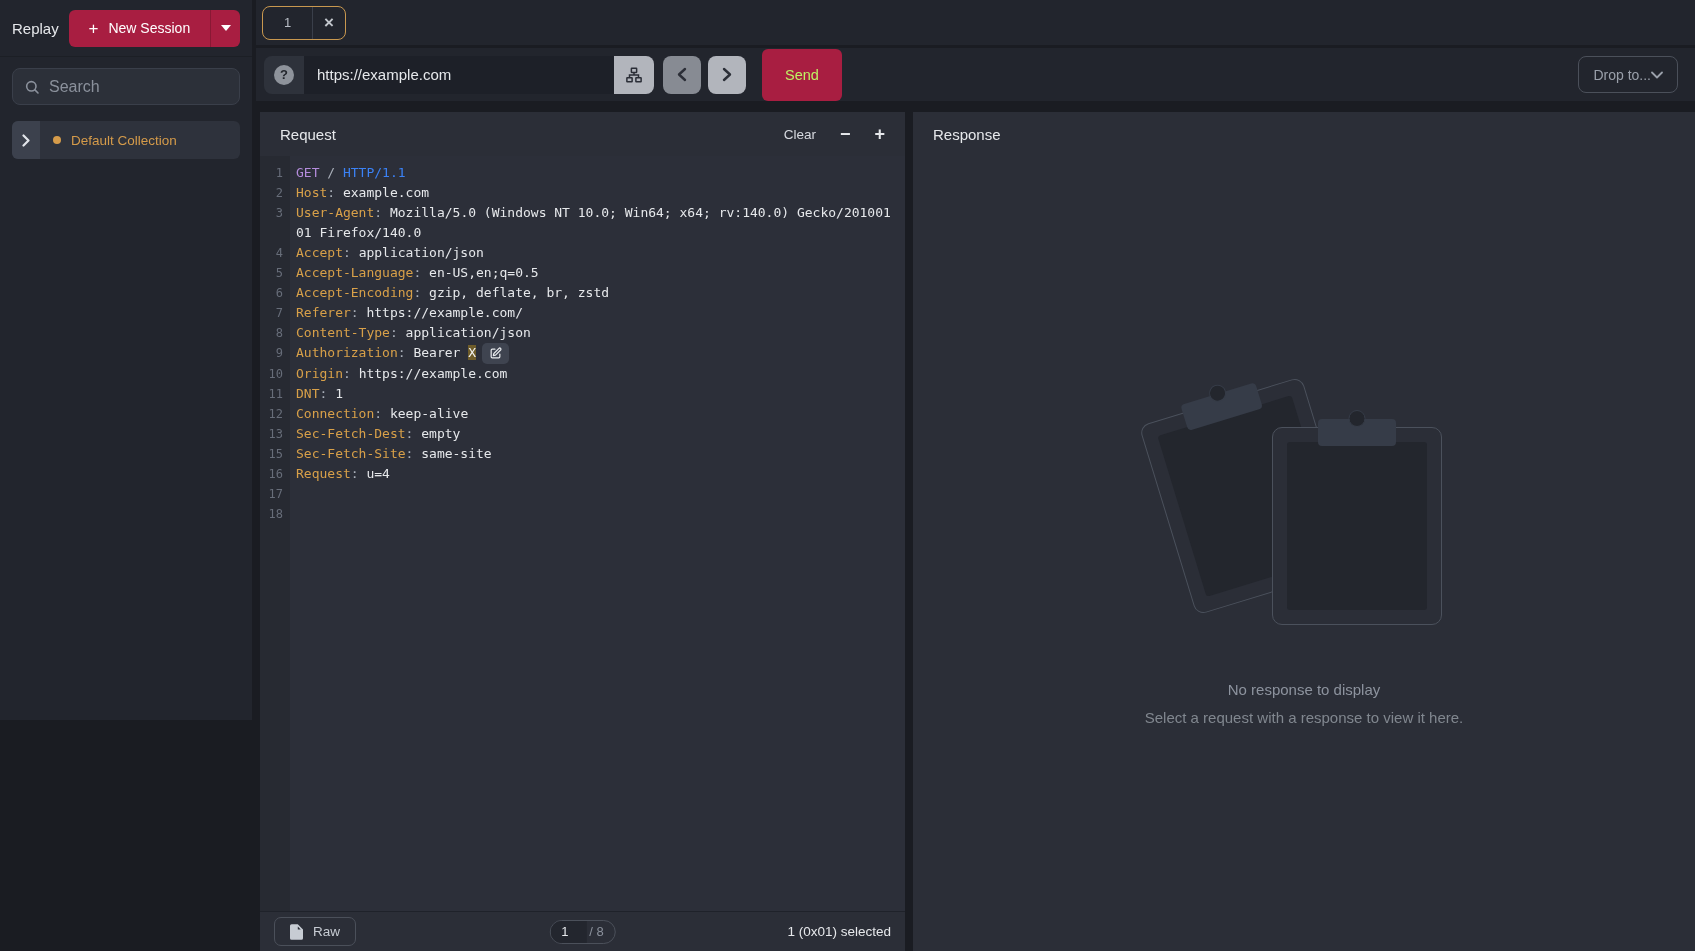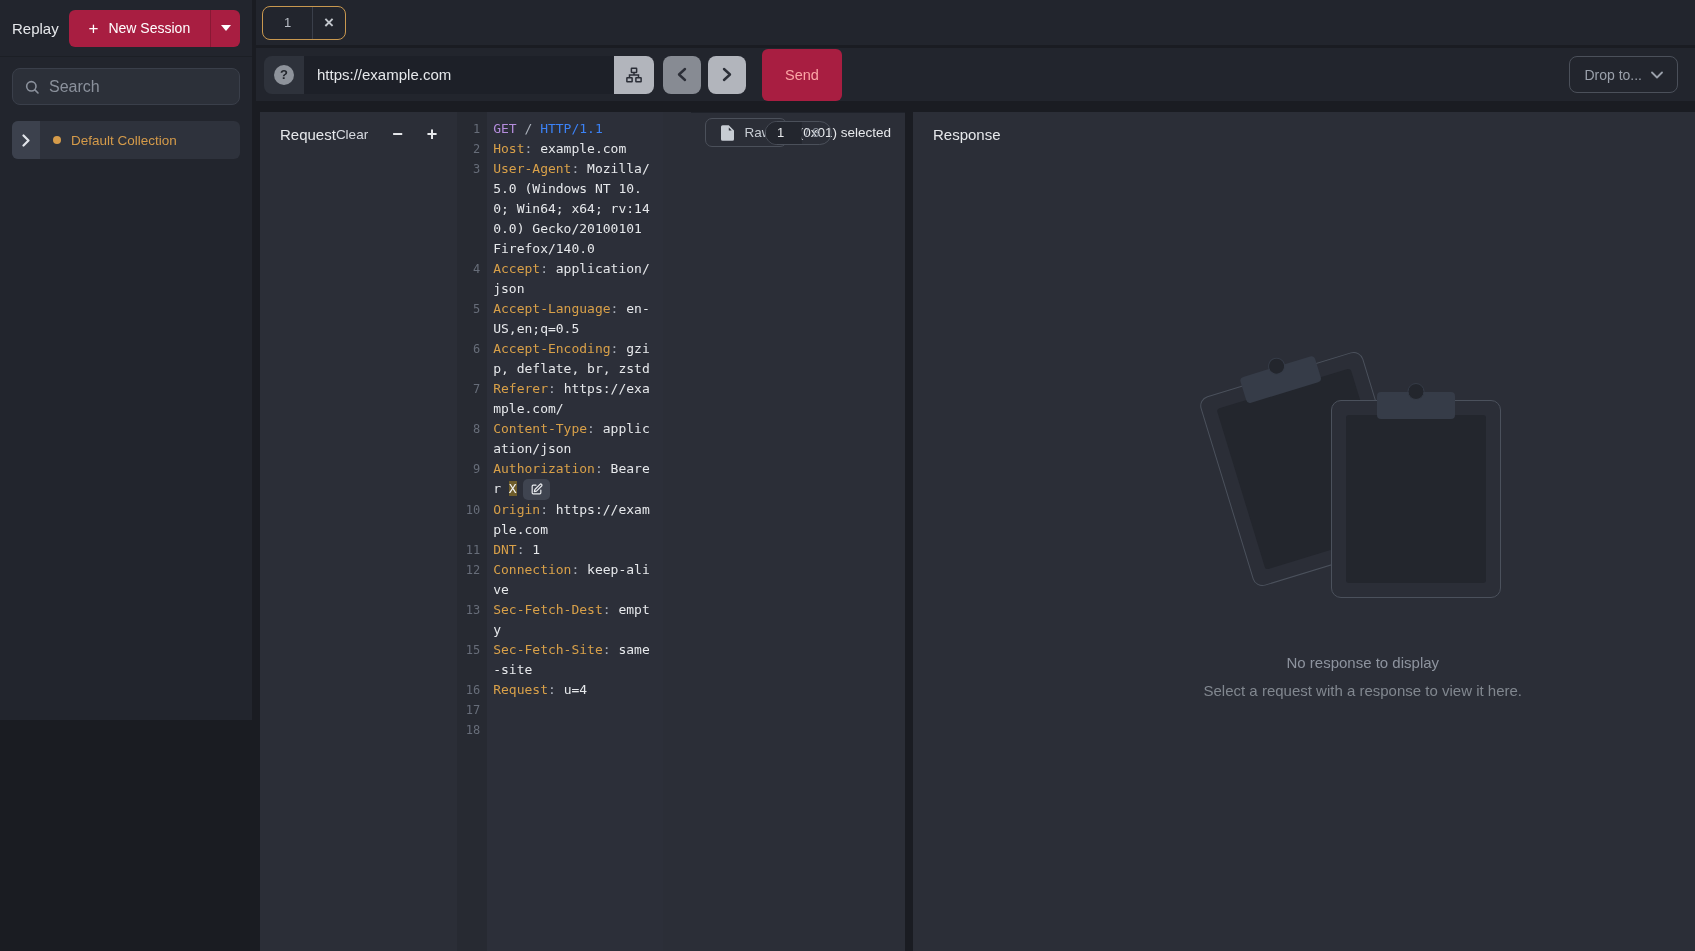--- a/index.html
+++ b/index.html
@@ -47,7 +47,7 @@
   .nav-btn { width:38px; height:38px; border-radius:8px; display:flex; align-items:center; justify-content:center; cursor:pointer; }
   .nav-back { background:#878b93; color:#2b2e37; margin-left:9px; }
   .nav-fwd  { background:#b2b5bc; color:#2b2e37; margin-left:7px; }
-  .send-btn { height:52px; padding:0 23px; background:#a81e41; color:#fca5a5; border:none; border-radius:6px; margin-left:16px; font-size:14.5px; display:flex; align-items:center; cursor:pointer; font-family:"Liberation Sans", sans-serif; }
+  .send-btn { height:52px; padding:0 23px; background:#a81e41; color:#bef264; border:none; border-radius:6px; margin-left:16px; font-size:14.5px; display:flex; align-items:center; cursor:pointer; font-family:"Liberation Sans", sans-serif; }
   .drop-to-btn { margin-left:auto; height:37px; border:1px solid #4b505a; border-radius:8px; background:transparent; color:#9aa0aa; display:flex; align-items:center; gap:9px; padding:0 14px; font-size:14px; cursor:pointer; font-family:"Liberation Sans", sans-serif; }
 
   .content { position:absolute; top:112px; bottom:0; left:4px; right:0; display:flex; gap:8px; }

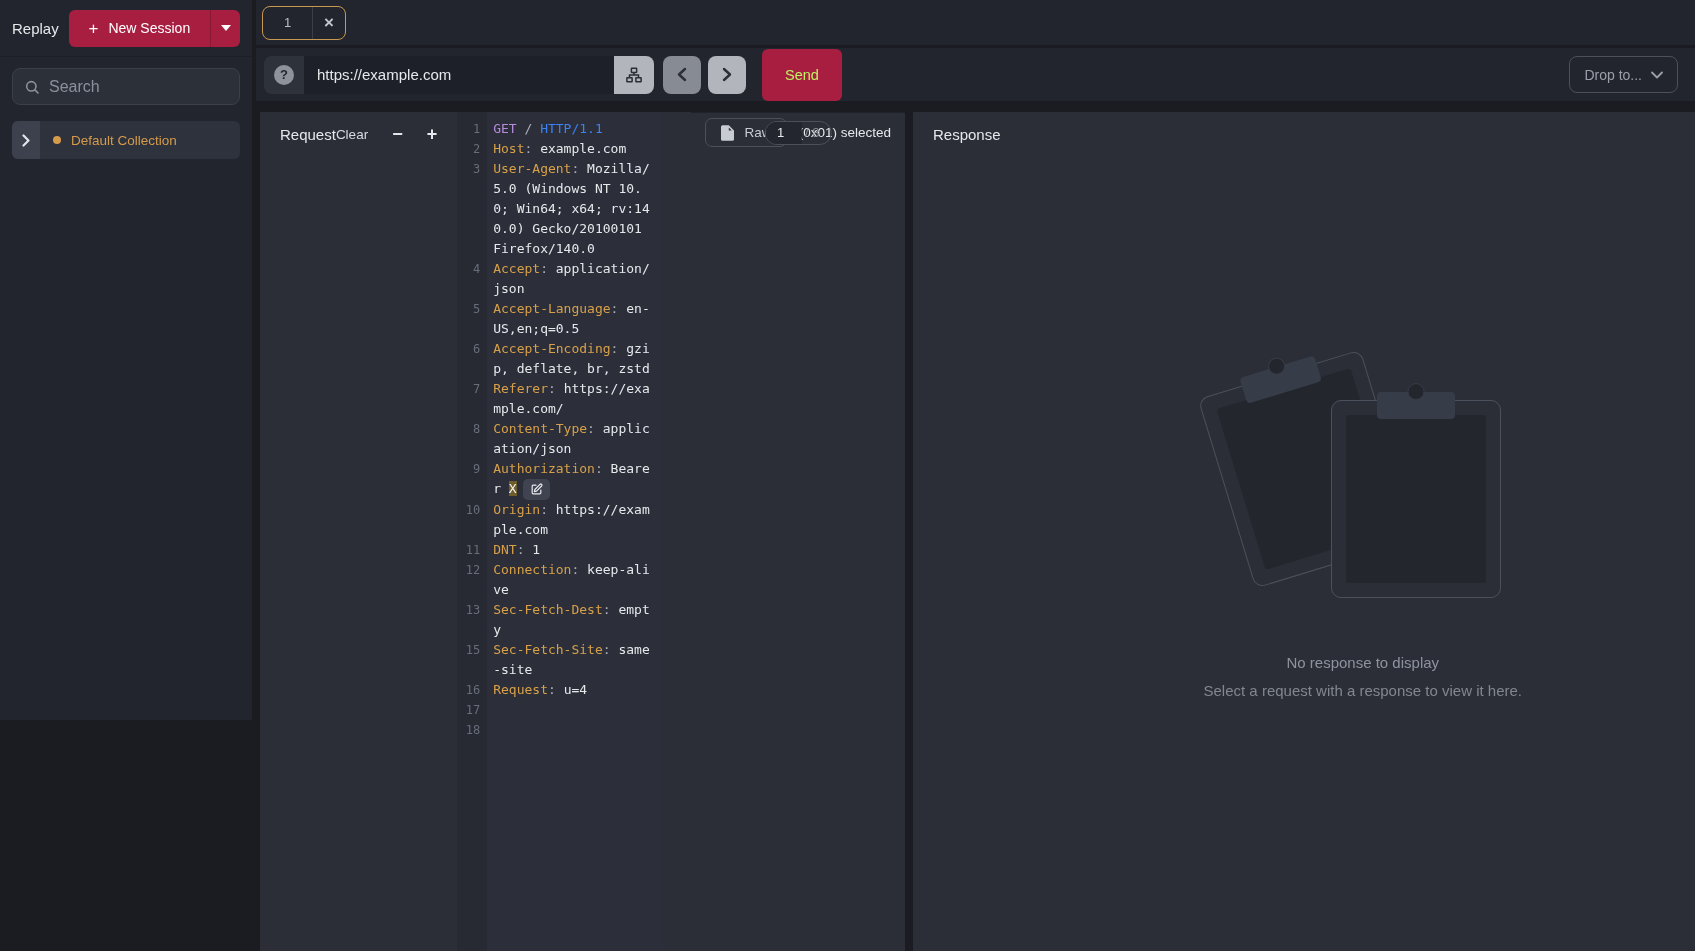--- a/index.html
+++ b/index.html
@@ -48,7 +48,7 @@
   .nav-back { background:#878b93; color:#2b2e37; margin-left:9px; }
   .nav-fwd  { background:#b2b5bc; color:#2b2e37; margin-left:7px; }
   .send-btn { height:52px; padding:0 23px; background:#a81e41; color:#bef264; border:none; border-radius:6px; margin-left:16px; font-size:14.5px; display:flex; align-items:center; cursor:pointer; font-family:"Liberation Sans", sans-serif; }
-  .drop-to-btn { margin-left:auto; height:37px; border:1px solid #4b505a; border-radius:8px; background:transparent; color:#9aa0aa; display:flex; align-items:center; gap:9px; padding:0 14px; font-size:14px; cursor:pointer; font-family:"Liberation Sans", sans-serif; }
+  .drop-to-btn { margin-left:auto; height:37px; border:1px solid #4b505a; border-radius:8px; background:transparent; color:#9aa0aa; display:flex; align-items:center; padding:0 14px; font-size:14px; cursor:pointer; font-family:"Liberation Sans", sans-serif; }
 
   .content { position:absolute; top:112px; bottom:0; left:4px; right:0; display:flex; gap:8px; }
   .panel { background:#2b2e37; display:flex; flex-direction:row; }

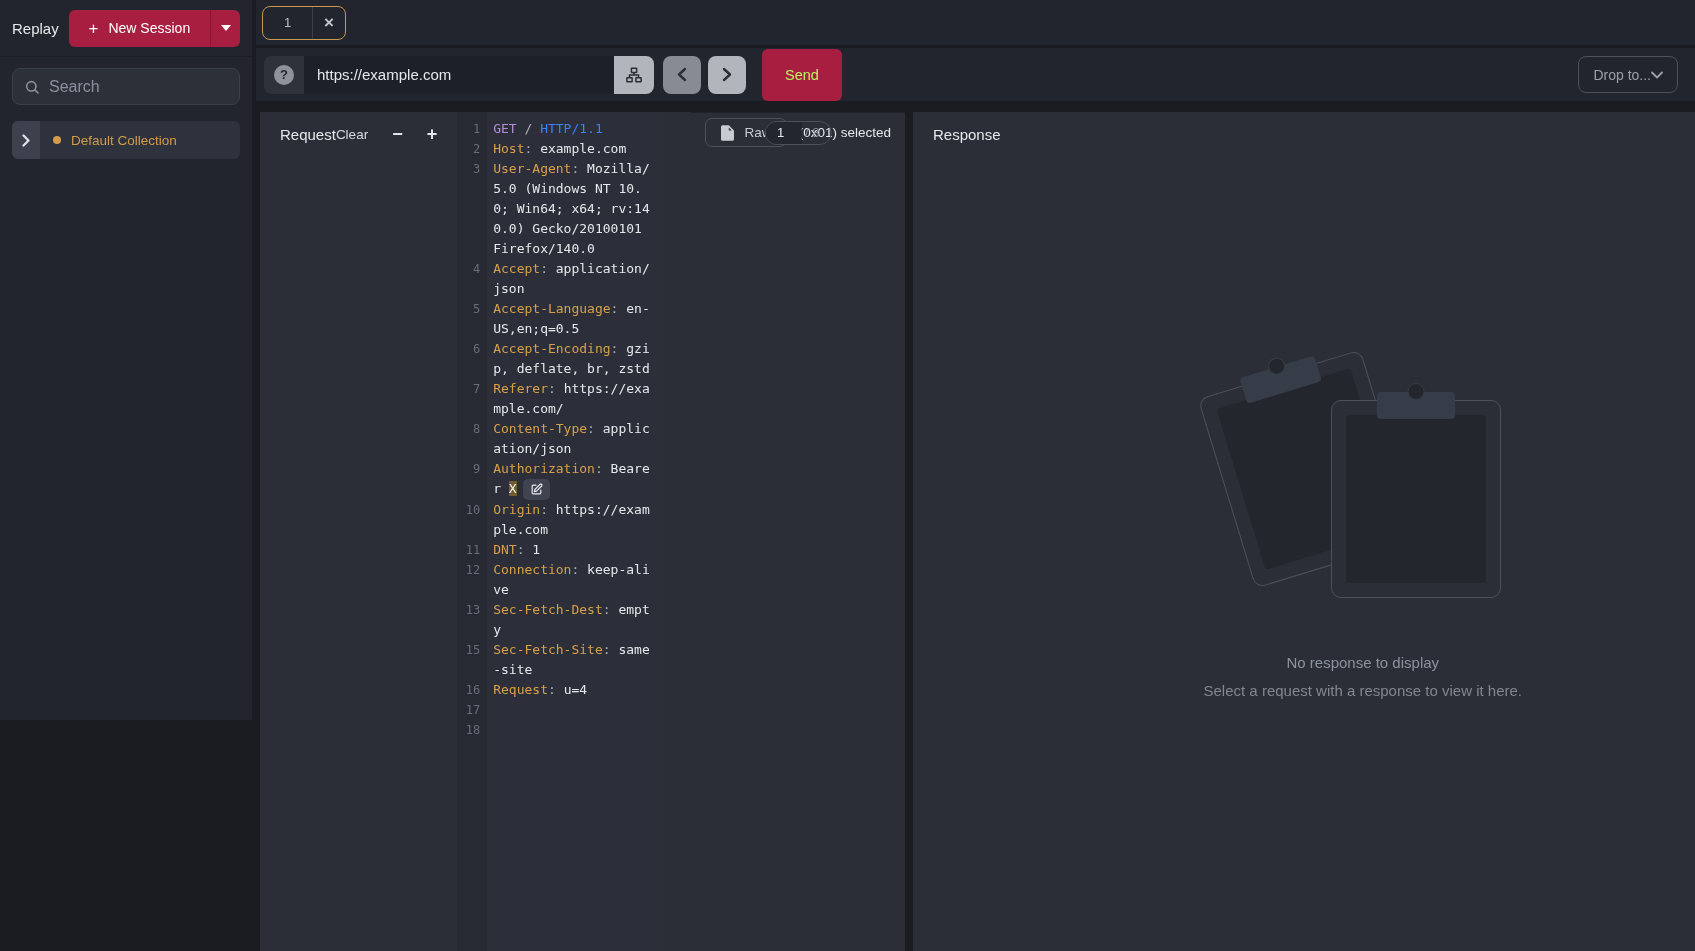--- a/index.html
+++ b/index.html
@@ -51,7 +51,7 @@
   .drop-to-btn { margin-left:auto; height:37px; border:1px solid #4b505a; border-radius:8px; background:transparent; color:#9aa0aa; display:flex; align-items:center; padding:0 14px; font-size:14px; cursor:pointer; font-family:"Liberation Sans", sans-serif; }
 
   .content { position:absolute; top:112px; bottom:0; left:4px; right:0; display:flex; gap:8px; }
-  .panel { background:#2b2e37; display:flex; flex-direction:row; }
+  .panel { background:#2b2e37; display:flex; flex-direction:column; }
   .request-panel { width:645px; }
   .response-panel { flex:1;gap:10px; }
   .panel-header { height:44px; display:flex; align-items:center; padding:0 20px; flex-shrink:0; }

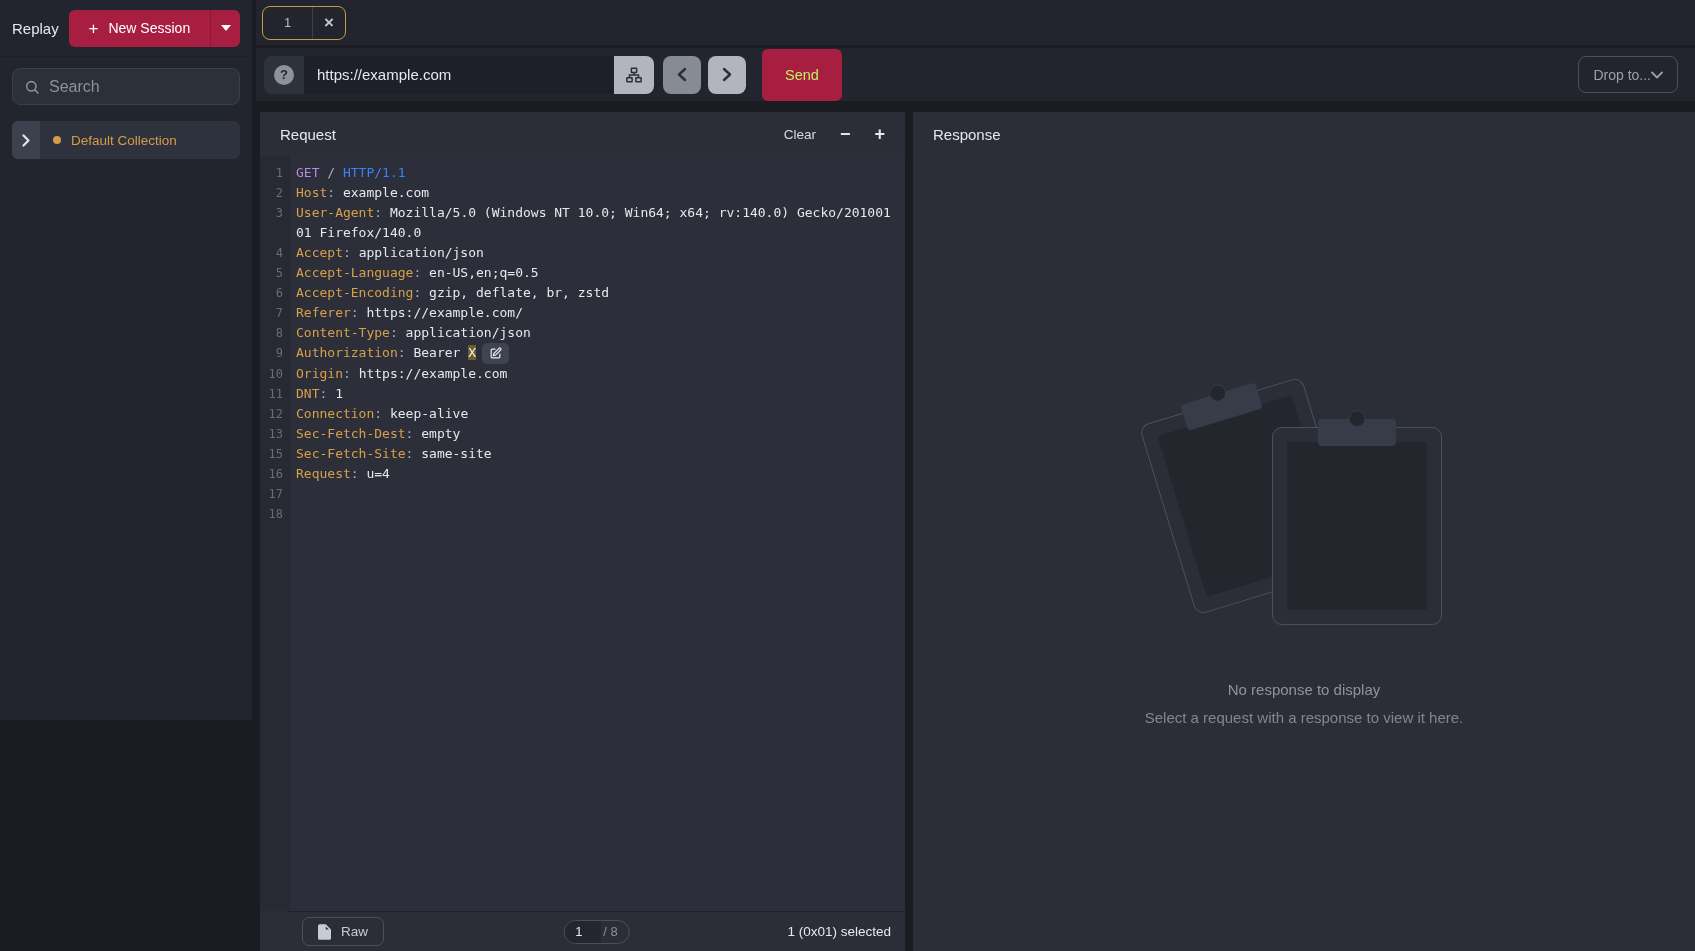--- a/index.html
+++ b/index.html
@@ -75,7 +75,7 @@
   .inline-edit-btn { display:inline-flex; align-items:center; justify-content:center; width:27px; height:21px; background:#3f4450; border-radius:5px; color:#e9ebee; margin-left:6px; vertical-align:middle; cursor:pointer; }
 
   
-  .request-footer { height:40px; flex-shrink:0; background:#2b2e37; border-top:1px solid #1f222a; display:flex; align-items:center; padding:0 14px; position:relative;margin-left:28px; }
+  .request-footer { height:40px; flex-shrink:0; background:#2b2e37; border-top:1px solid #1f222a; display:flex; align-items:center; padding:0 14px; position:relative; }
   .raw-btn { display:flex; align-items:center; gap:10px; border:1px solid #4b505a; border-radius:7px; background:transparent; height:29px; padding:0 15px; color:#c7ccd3; font-size:13.5px; cursor:pointer; font-family:"Liberation Sans", sans-serif; }
   .page-pill { position:absolute; left:50%; transform:translateX(-50%); border:1px solid #4b505a; border-radius:999px; height:24px; display:flex; align-items:center; overflow:hidden; }
   .page-input { width:36px; height:100%; background:#23262e; border:none; outline:none; color:#e6e8eb; font-size:13px; padding-left:11px; font-family:"Liberation Sans", sans-serif; }

